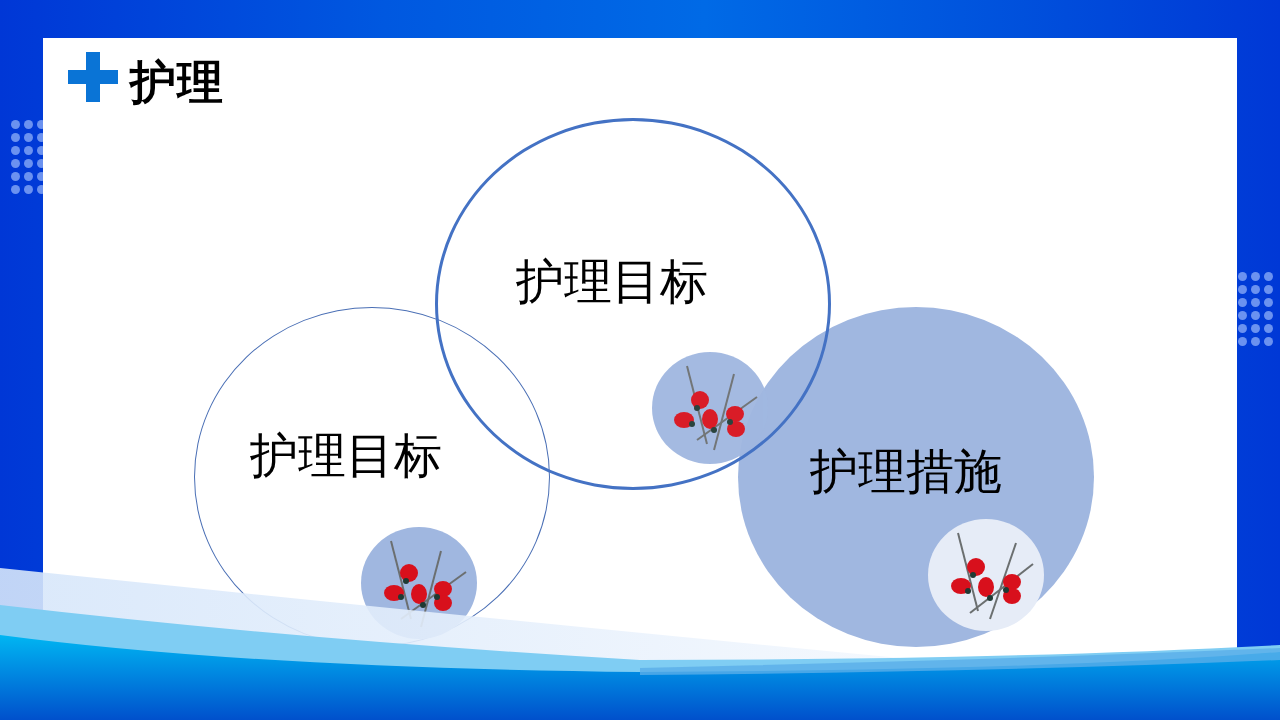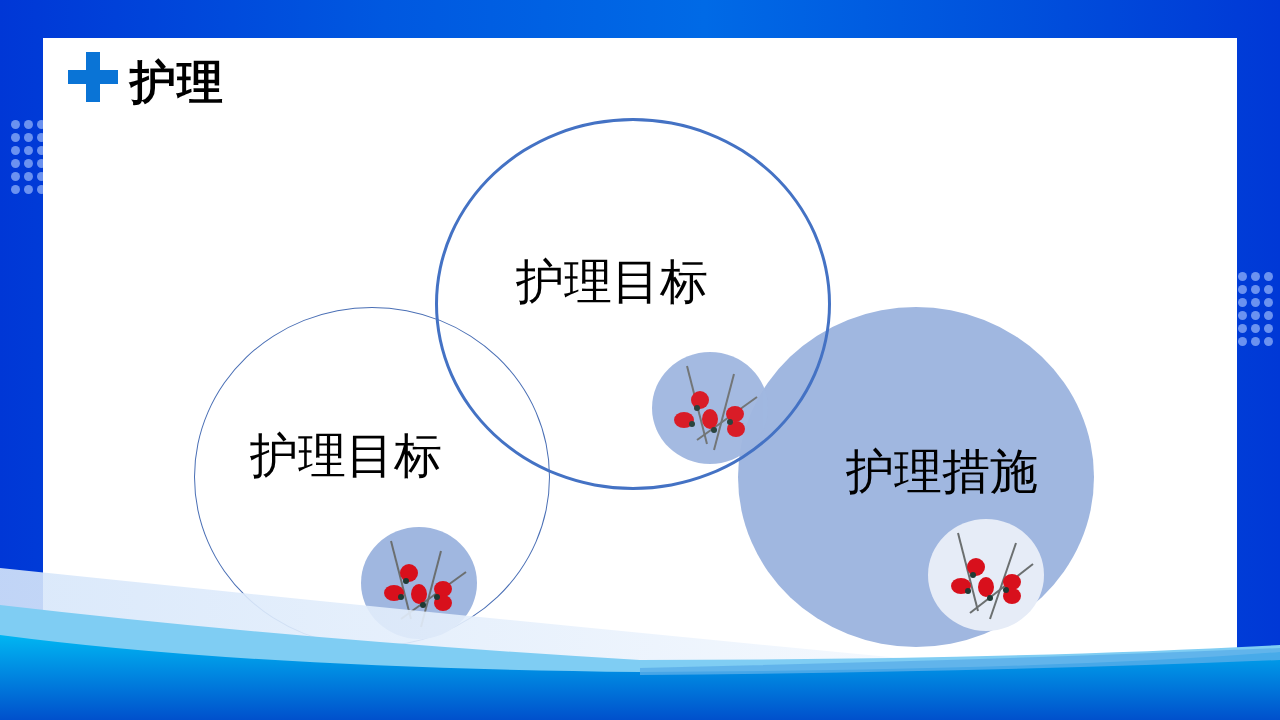--- a/index.html
+++ b/index.html
@@ -41,7 +41,7 @@
     }
     .label-goal { left: 516px; top: 250px; }
     .label-diagnosis { left: 250px; top: 424px; }
-    .label-measure { left: 846px; top: 440px; }
+    .label-measure { left: 810px; top: 440px; }
 
     .flower-badge { position: absolute; border-radius: 50%; overflow: hidden; }
     .fb-1 { left: 361px; top: 527px; width: 116px; height: 112px; background: #a0b7e0; }

